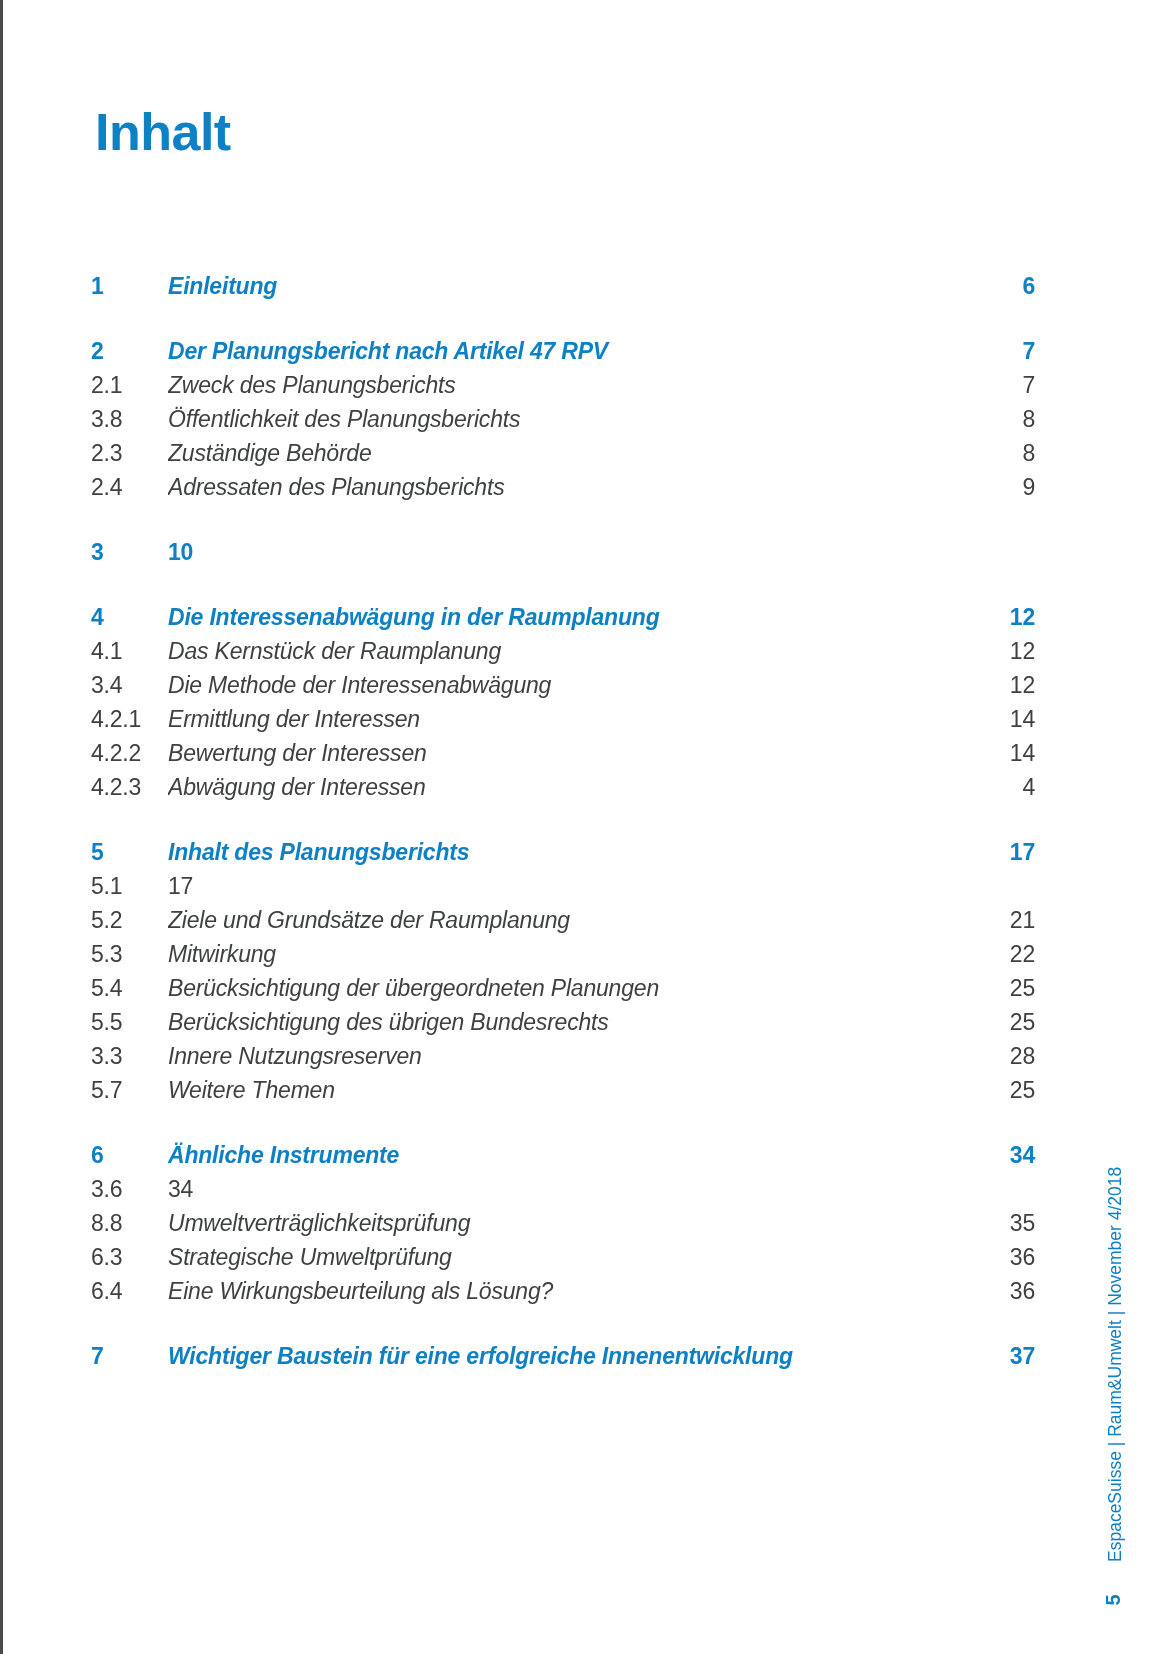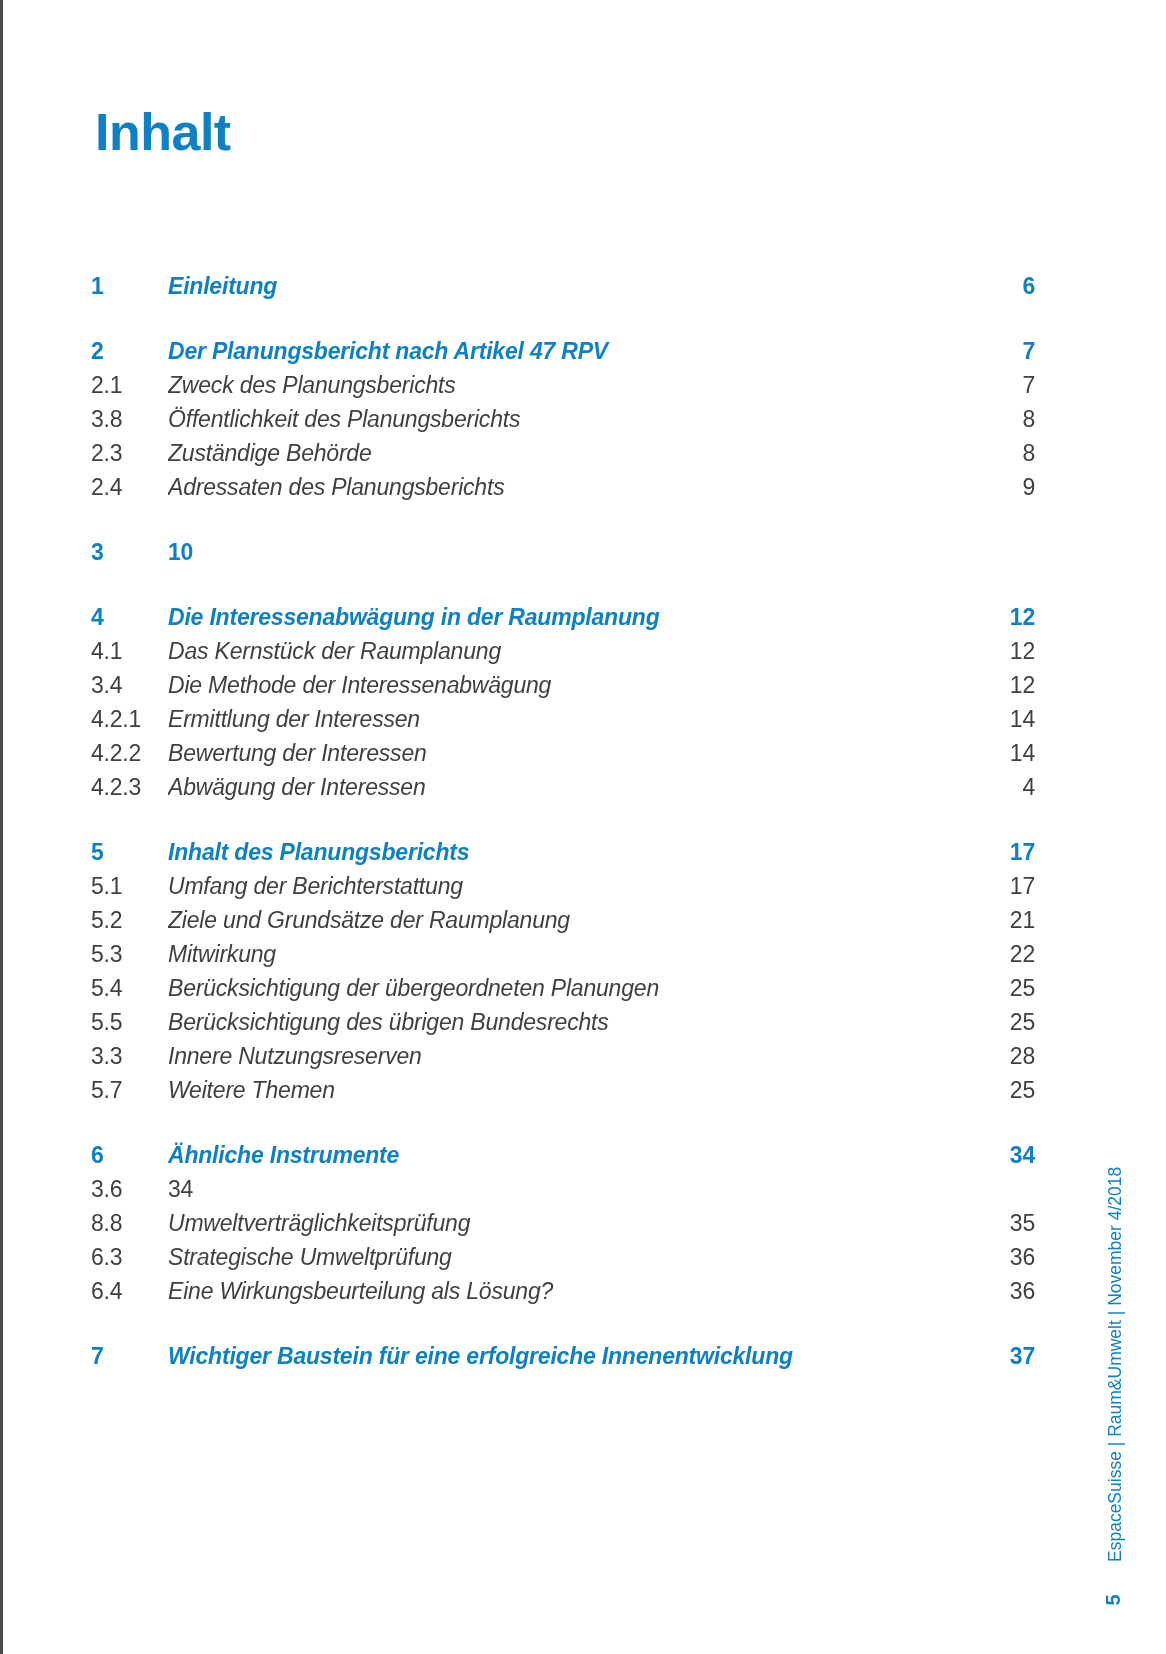--- a/index.html
+++ b/index.html
@@ -141,7 +141,6 @@
     </div>
     <div class="row">
       <span class="num">5.1</span>
-      <span class="t">Umfang der Berichterstattung</span>
       <span class="pg">17</span>
     </div>
     <div class="row">

